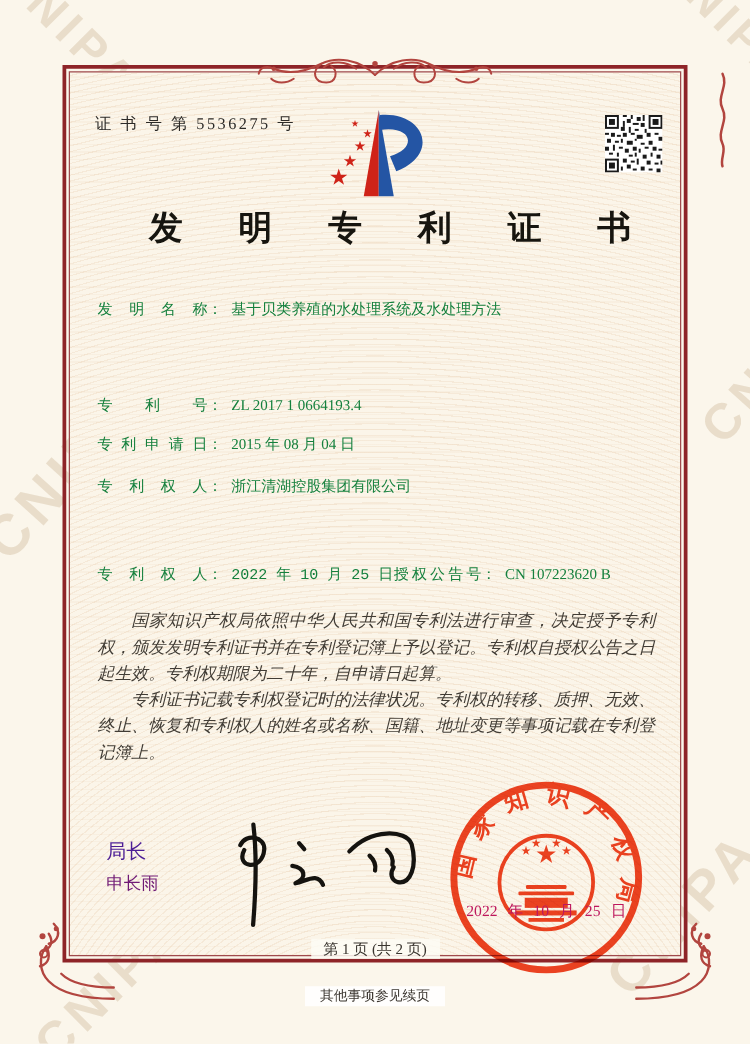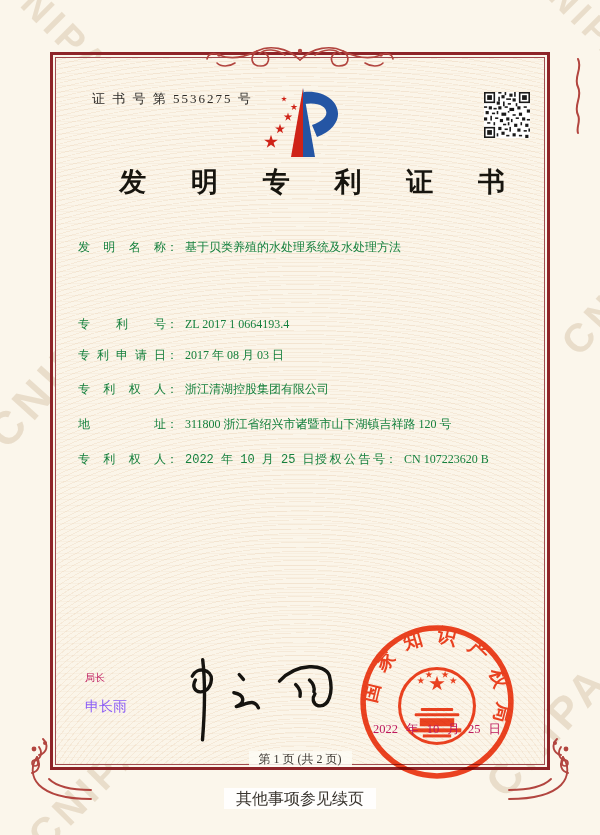--- a/index.html
+++ b/index.html
@@ -32,7 +32,7 @@
   
   .cert-no {
     position:absolute; left:76px; top:90px; font-size:13px;
-    letter-spacing:2px; color:#2c2a27; z-index:3;margin-left:16px;
+    letter-spacing:2px; color:#2c2a27; z-index:3;
   }
   .qr { position:absolute; left:484px; top:92px; width:46px; height:46px; z-index:3; }
   .logo { position:absolute; left:257px; top:85px; width:94px; height:78px; z-index:3; }

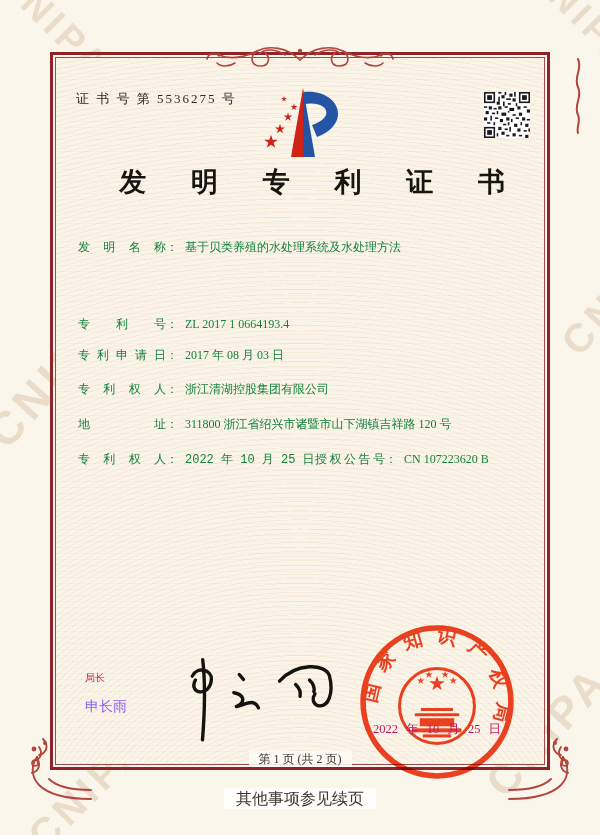--- a/index.html
+++ b/index.html
@@ -253,7 +253,7 @@
     <span class="flabel">专利号</span><span>：</span><span class="fvalue">ZL 2017 1 0664193.4</span>
   </div>
   <div class="field-row" style="top:347px">
-    <span class="flabel">专利申请日</span><span>：</span><span class="fvalue">2017 年 08 月 03 日</span>
+    <span class="flabel">专利申请日</span><span>：</span><span class="fvalue">2015 年 08 月 04 日</span>
   </div>
   <div class="field-row" style="top:381px">
     <span class="flabel">专利权人</span><span>：</span><span class="fvalue">浙江清湖控股集团有限公司</span>

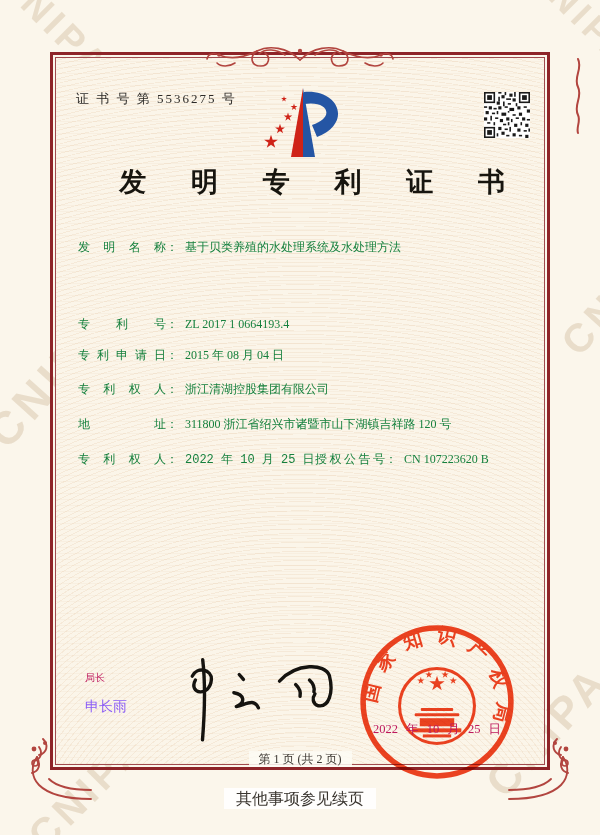--- a/index.html
+++ b/index.html
@@ -258,9 +258,6 @@
   <div class="field-row" style="top:381px">
     <span class="flabel">专利权人</span><span>：</span><span class="fvalue">浙江清湖控股集团有限公司</span>
   </div>
-  <div class="field-row" style="top:416px">
-    <span class="flabel">地址</span><span>：</span><span class="fvalue">311800 浙江省绍兴市诸暨市山下湖镇吉祥路 120 号</span>
-  </div>
   <div class="field-row" style="top:451px">
     <span class="flabel">专利权人</span><span>：</span><span class="fvalue fixed">2022 年 10 月 25 日</span><span class="flabel2">授权公告号</span><span>：</span><span class="fvalue">CN 107223620 B</span>
   </div>

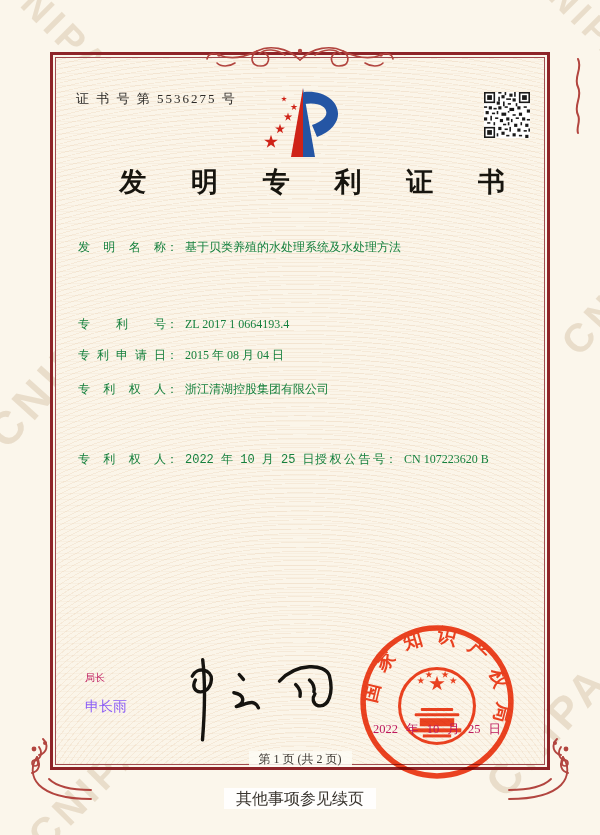--- a/index.html
+++ b/index.html
@@ -262,6 +262,10 @@
     <span class="flabel">专利权人</span><span>：</span><span class="fvalue fixed">2022 年 10 月 25 日</span><span class="flabel2">授权公告号</span><span>：</span><span class="fvalue">CN 107223620 B</span>
   </div>
 
+  <div class="paras">
+    <p>国家知识产权局依照中华人民共和国专利法进行审查，决定授予专利权，颁发发明专利证书并在专利登记簿上予以登记。专利权自授权公告之日起生效。专利权期限为二十年，自申请日起算。</p>
+    <p>专利证书记载专利权登记时的法律状况。专利权的转移、质押、无效、终止、恢复和专利权人的姓名或名称、国籍、地址变更等事项记载在专利登记簿上。</p>
+  </div>
 
   <div class="sig-role">局长</div>
   <div class="sig-name">申长雨</div>

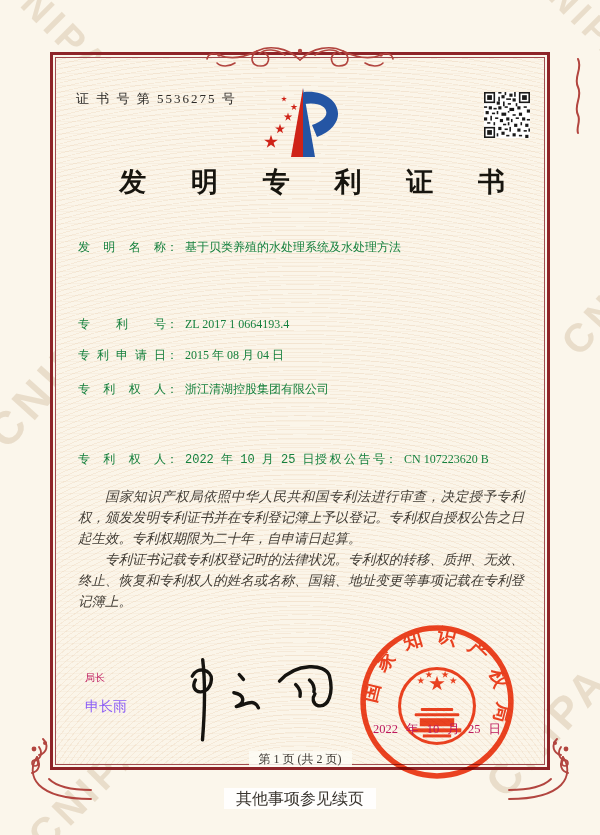--- a/index.html
+++ b/index.html
@@ -64,7 +64,7 @@
   }
   .paras p { margin:0; text-indent:2em; }
   
-  .sig-role { position:absolute; left:85px; top:671px; font-size:10px; z-index:3; color:#be185d; }
+  .sig-role { position:absolute; left:85px; top:671px; font-size:16px; z-index:3; color:#4c1d95; }
   .sig-name { position:absolute; left:85px; top:698px; font-size:14px; z-index:3; color:#8b5cf6; }
   .sig-svg  { position:absolute; left:168px; top:648px; width:172px; height:96px; z-index:7; transform:rotate(-2deg); }
   

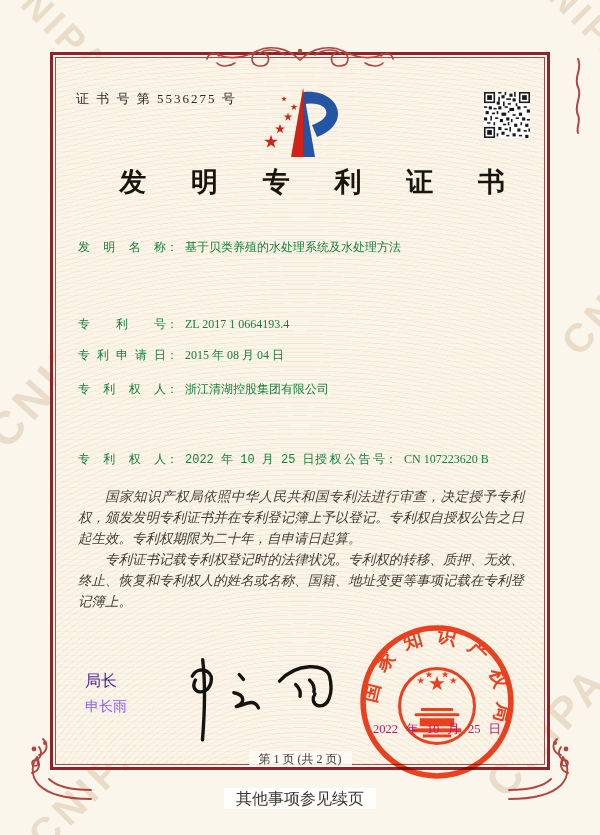--- a/index.html
+++ b/index.html
@@ -65,7 +65,7 @@
   .paras p { margin:0; text-indent:2em; }
   
   .sig-role { position:absolute; left:85px; top:671px; font-size:16px; z-index:3; color:#4c1d95; }
-  .sig-name { position:absolute; left:85px; top:698px; font-size:14px; z-index:3; color:#8b5cf6; }
+  .sig-name { position:absolute; left:85px; top:698px; font-size:14px; z-index:3; color:#701a75; }
   .sig-svg  { position:absolute; left:168px; top:648px; width:172px; height:96px; z-index:7; transform:rotate(-2deg); }
   
   .seal { position:absolute; left:356px; top:621px; width:162px; height:162px;

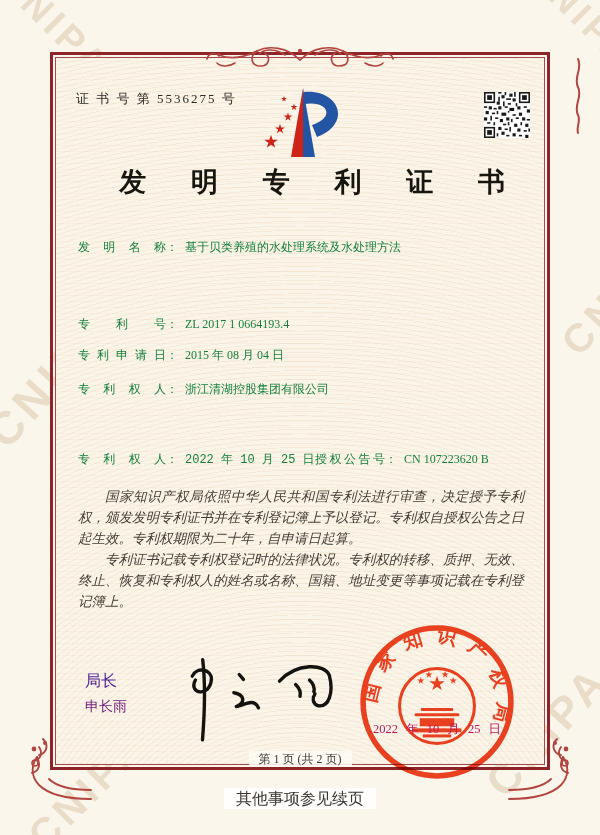--- a/index.html
+++ b/index.html
@@ -82,7 +82,7 @@
   .page-info span { background:rgba(253,251,245,0.85); padding:1px 10px; }
   .footer-note {
     position:absolute; left:0; top:789px; width:600px; text-align:center;
-    font-size:16px; color:#3a352f; z-index:3;
+    font-size:11px; color:#3a352f; z-index:3;
   }
   .footer-note span { background:rgba(255,255,255,0.9); padding:2px 12px; }
   

